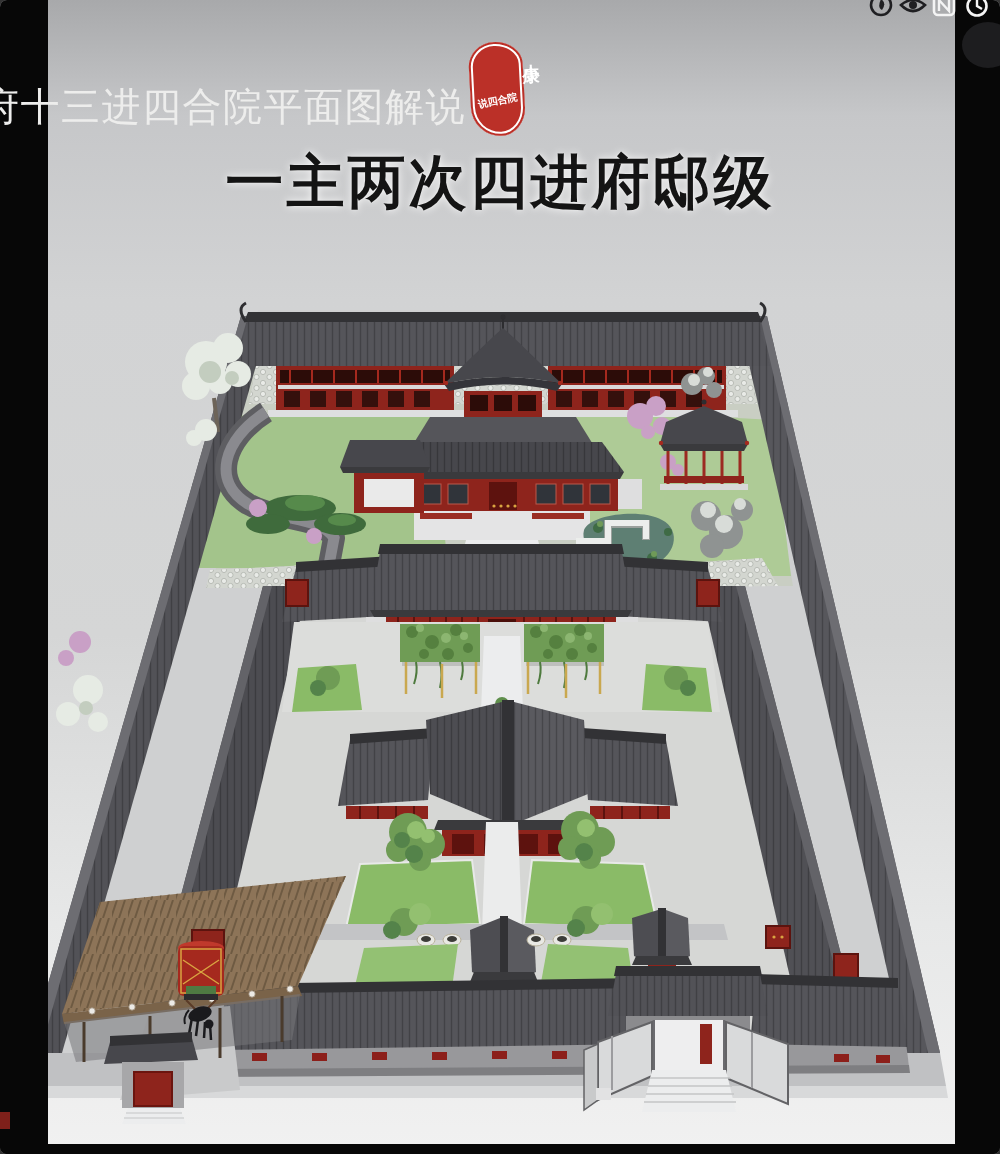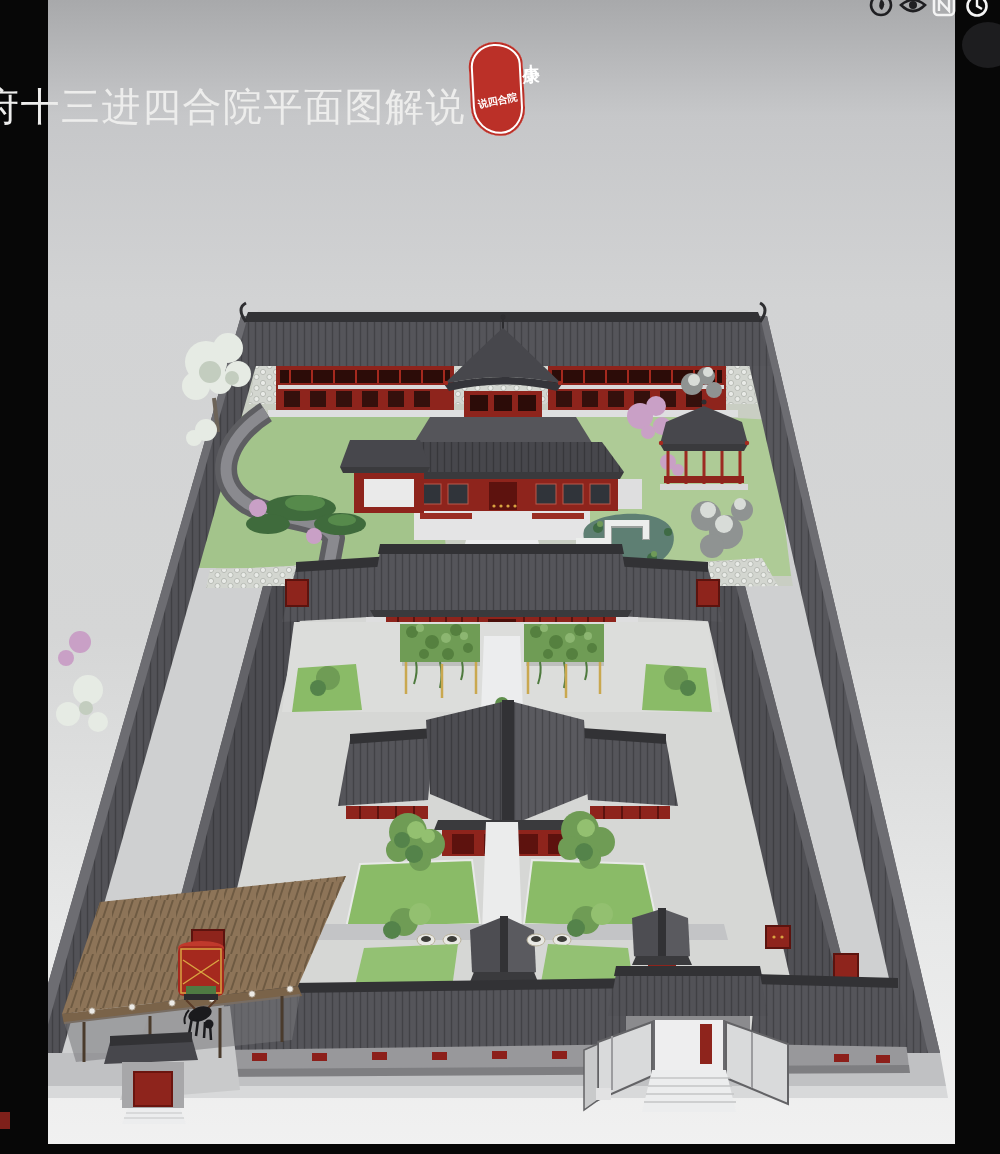--- a/index.html
+++ b/index.html
@@ -5,7 +5,7 @@
   html,body{margin:0;padding:0;background:#333;}
   .screen{position:relative;width:1000px;height:1154px;overflow:hidden;
     font-family:"Liberation Sans", sans-serif;
-    background:linear-gradient(180deg,var(--bg_top) 0%,#c6c7c9 10%,var(--bg_mid) 26%,#d5d6d6 55%,#e7e8e8 80%,var(--bg_bottom) 100%);}
+    background:linear-gradient(180deg,var(--bg_top) 0%,#c6c7c9 10%,var(--bg_mid) 26%,#d5d6d6 55%,#e7e8e8 80%,var(--bg_bottom) 100%);border-radius:7px;}
   .bar{position:absolute;background:var(--bar_black);z-index:40;}
   .bar-left{left:0;top:0;width:48px;height:1154px;}
   .bar-right{right:0;top:0;width:45px;height:1154px;}

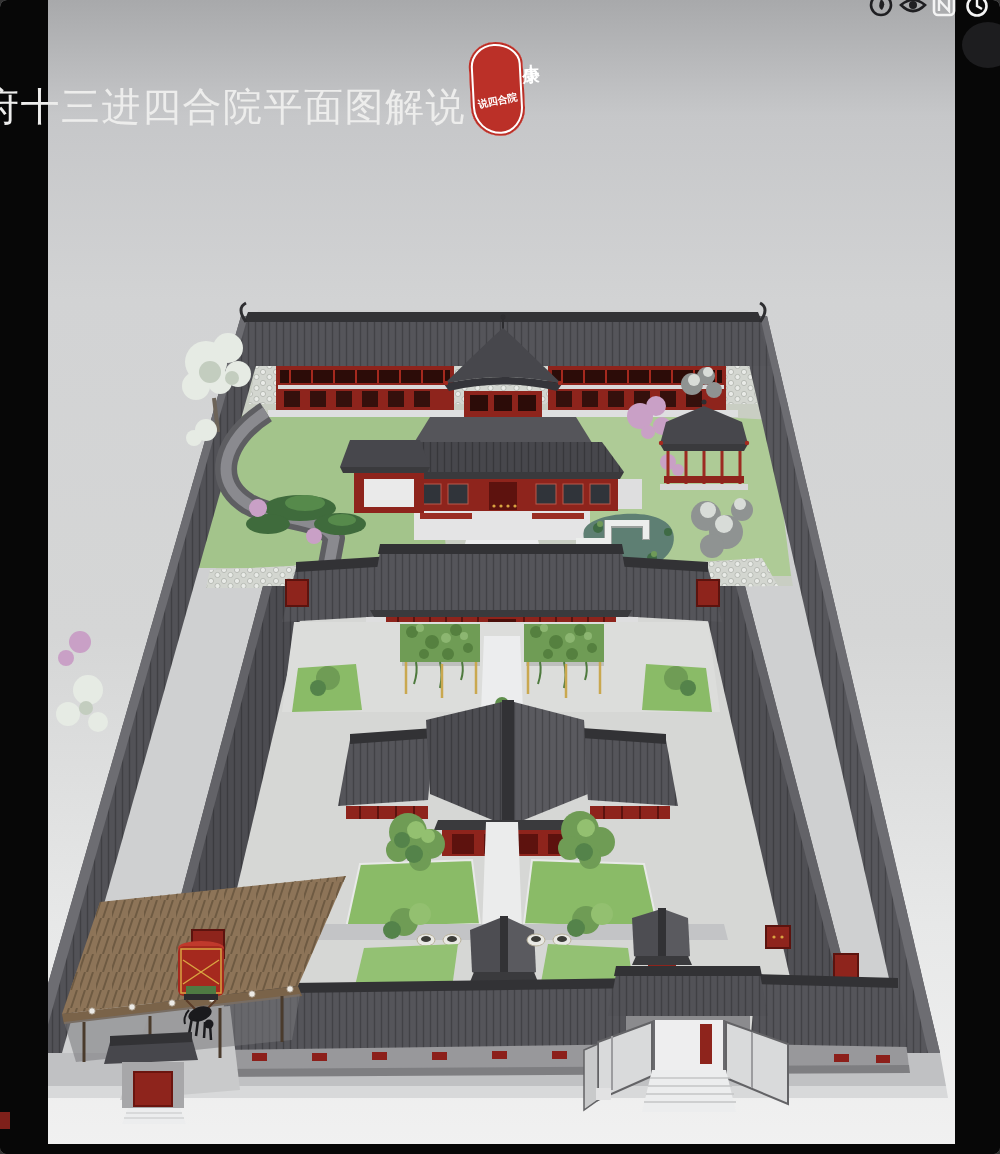--- a/index.html
+++ b/index.html
@@ -528,6 +528,7 @@
   </div>
 
   <div class="title">
+    <div class="t1">一主两次四进府邸级</div>
   </div>
 
 </div>

